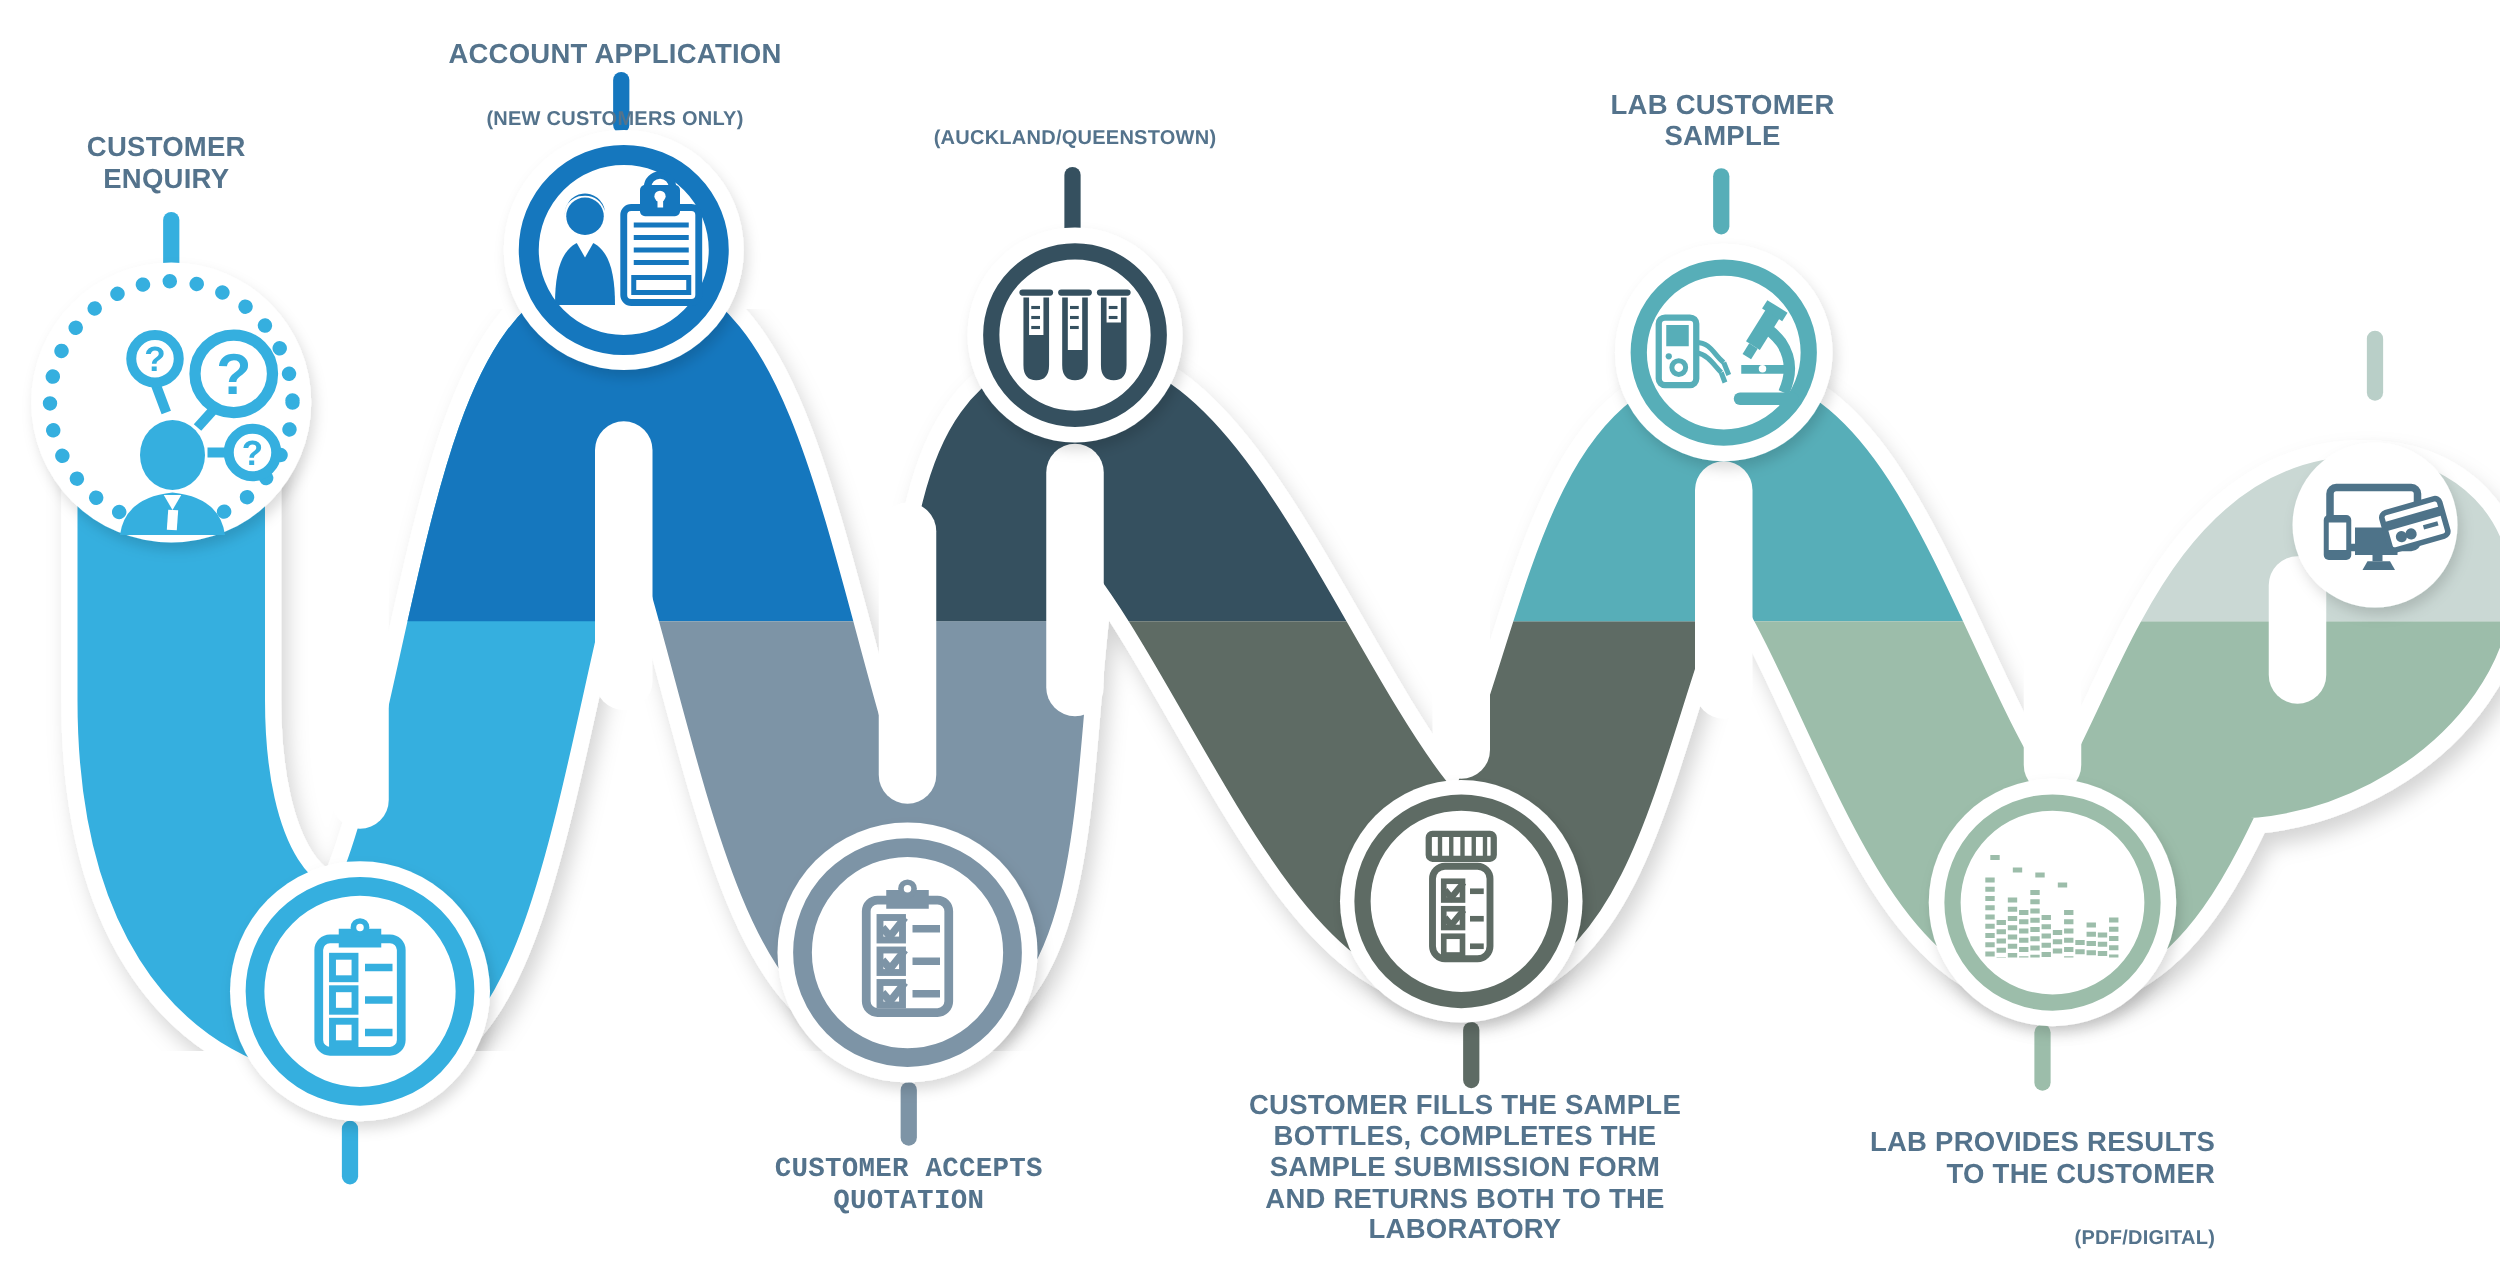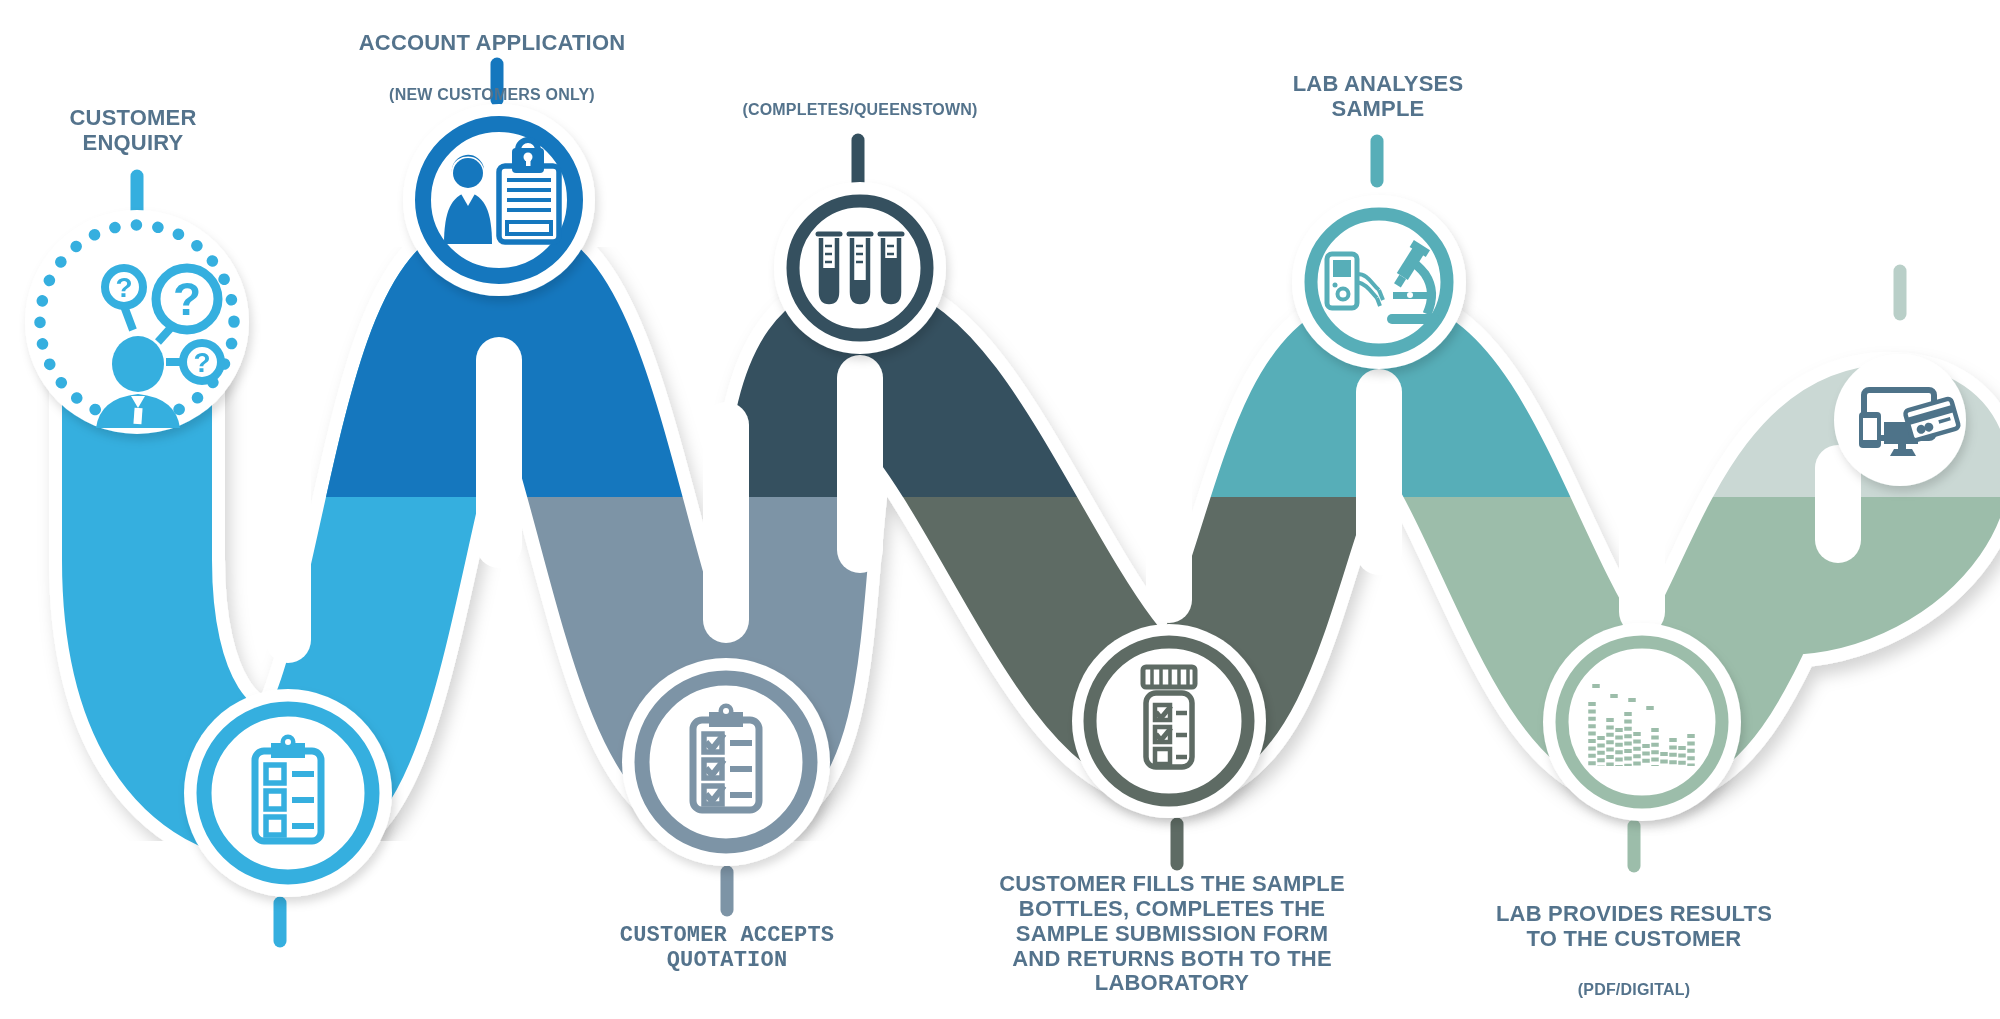--- a/index.html
+++ b/index.html
@@ -348,7 +348,7 @@
 SAMPLE SUBMISSION FORM
 AND RETURNS BOTH TO THE
 LABORATORY</div>
-  <div class="step-label" style="left:1378px;top:72px;">LAB ANALYSES
+  <div class="step-label" style="left:1378px;top:72px;">LAB CUSTOMER
 SAMPLE</div>
   <div class="step-label" style="left:1634px;top:877px;">
     <span>LAB PROVIDES RESULTS

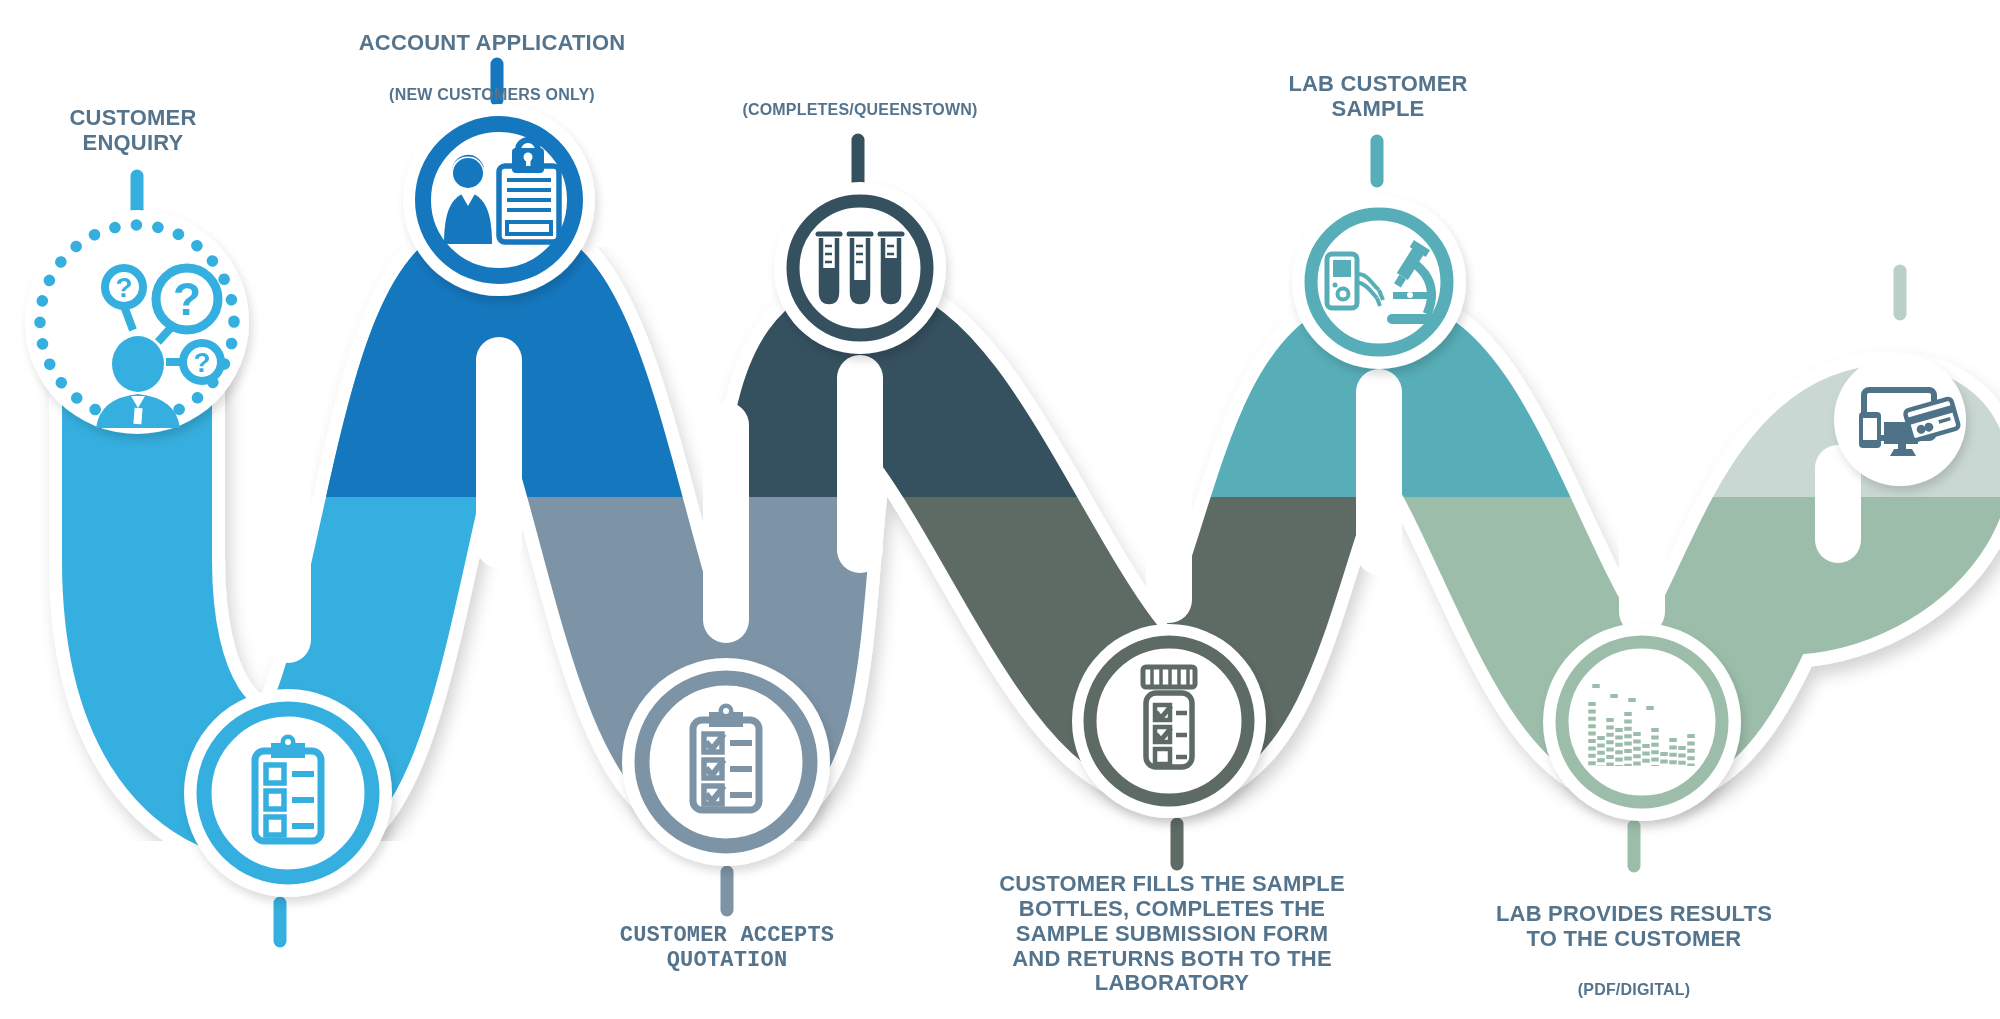--- a/index.html
+++ b/index.html
@@ -341,7 +341,7 @@
 QUOTATION</div>
   <div class="step-label" style="left:860px;top:21px;">
     <br>
-    <span class="step-sublabel">(COMPLETES/QUEENSTOWN)</span>
+    <span class="step-sublabel">(AUCKLAND/QUEENSTOWN)</span>
   </div>
   <div class="step-label" style="left:1172px;top:872px;">CUSTOMER FILLS THE SAMPLE
 BOTTLES, COMPLETES THE

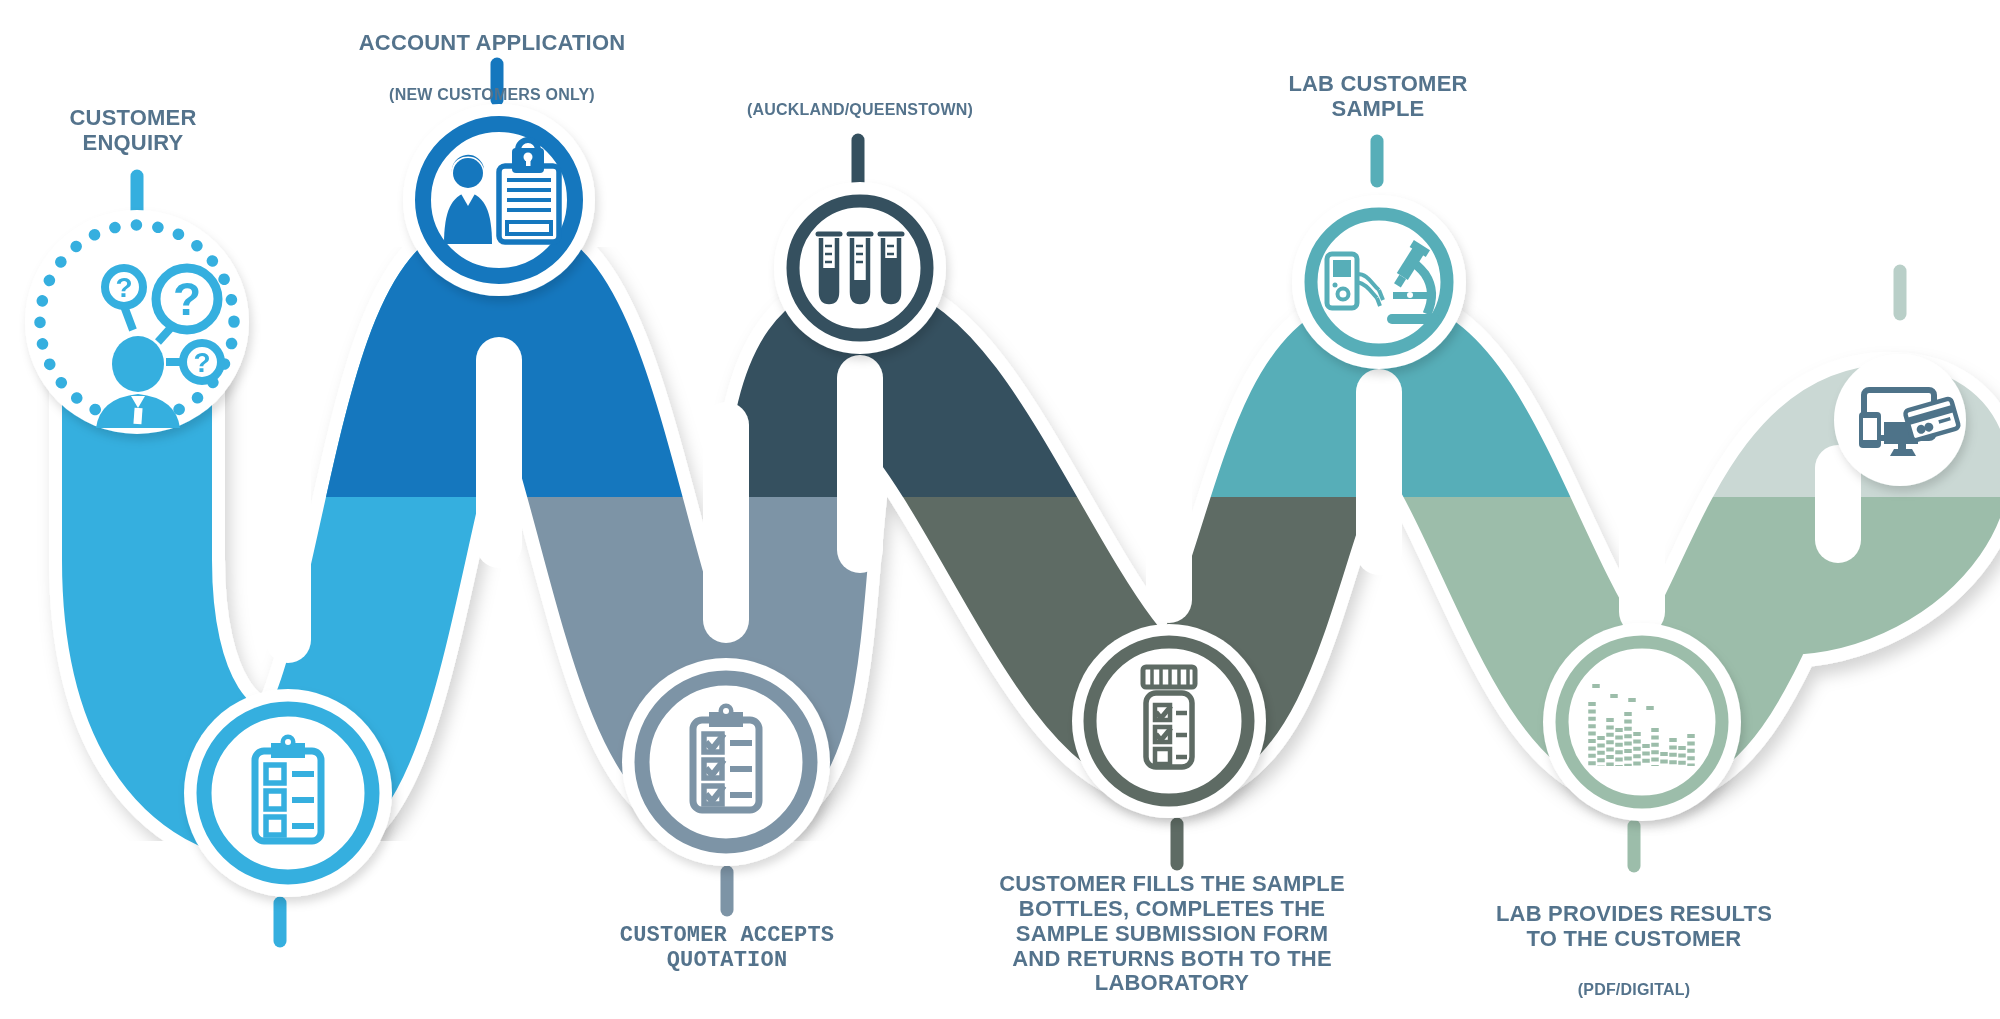--- a/index.html
+++ b/index.html
@@ -350,7 +350,7 @@
 LABORATORY</div>
   <div class="step-label" style="left:1378px;top:72px;">LAB CUSTOMER
 SAMPLE</div>
-  <div class="step-label" style="left:1634px;top:877px;">
+  <div class="step-label" style="left:1634px;top:877px;text-align:right;">
     <span>LAB PROVIDES RESULTS
 TO THE CUSTOMER</span><br>
     <span class="step-sublabel">(PDF/DIGITAL)</span>

